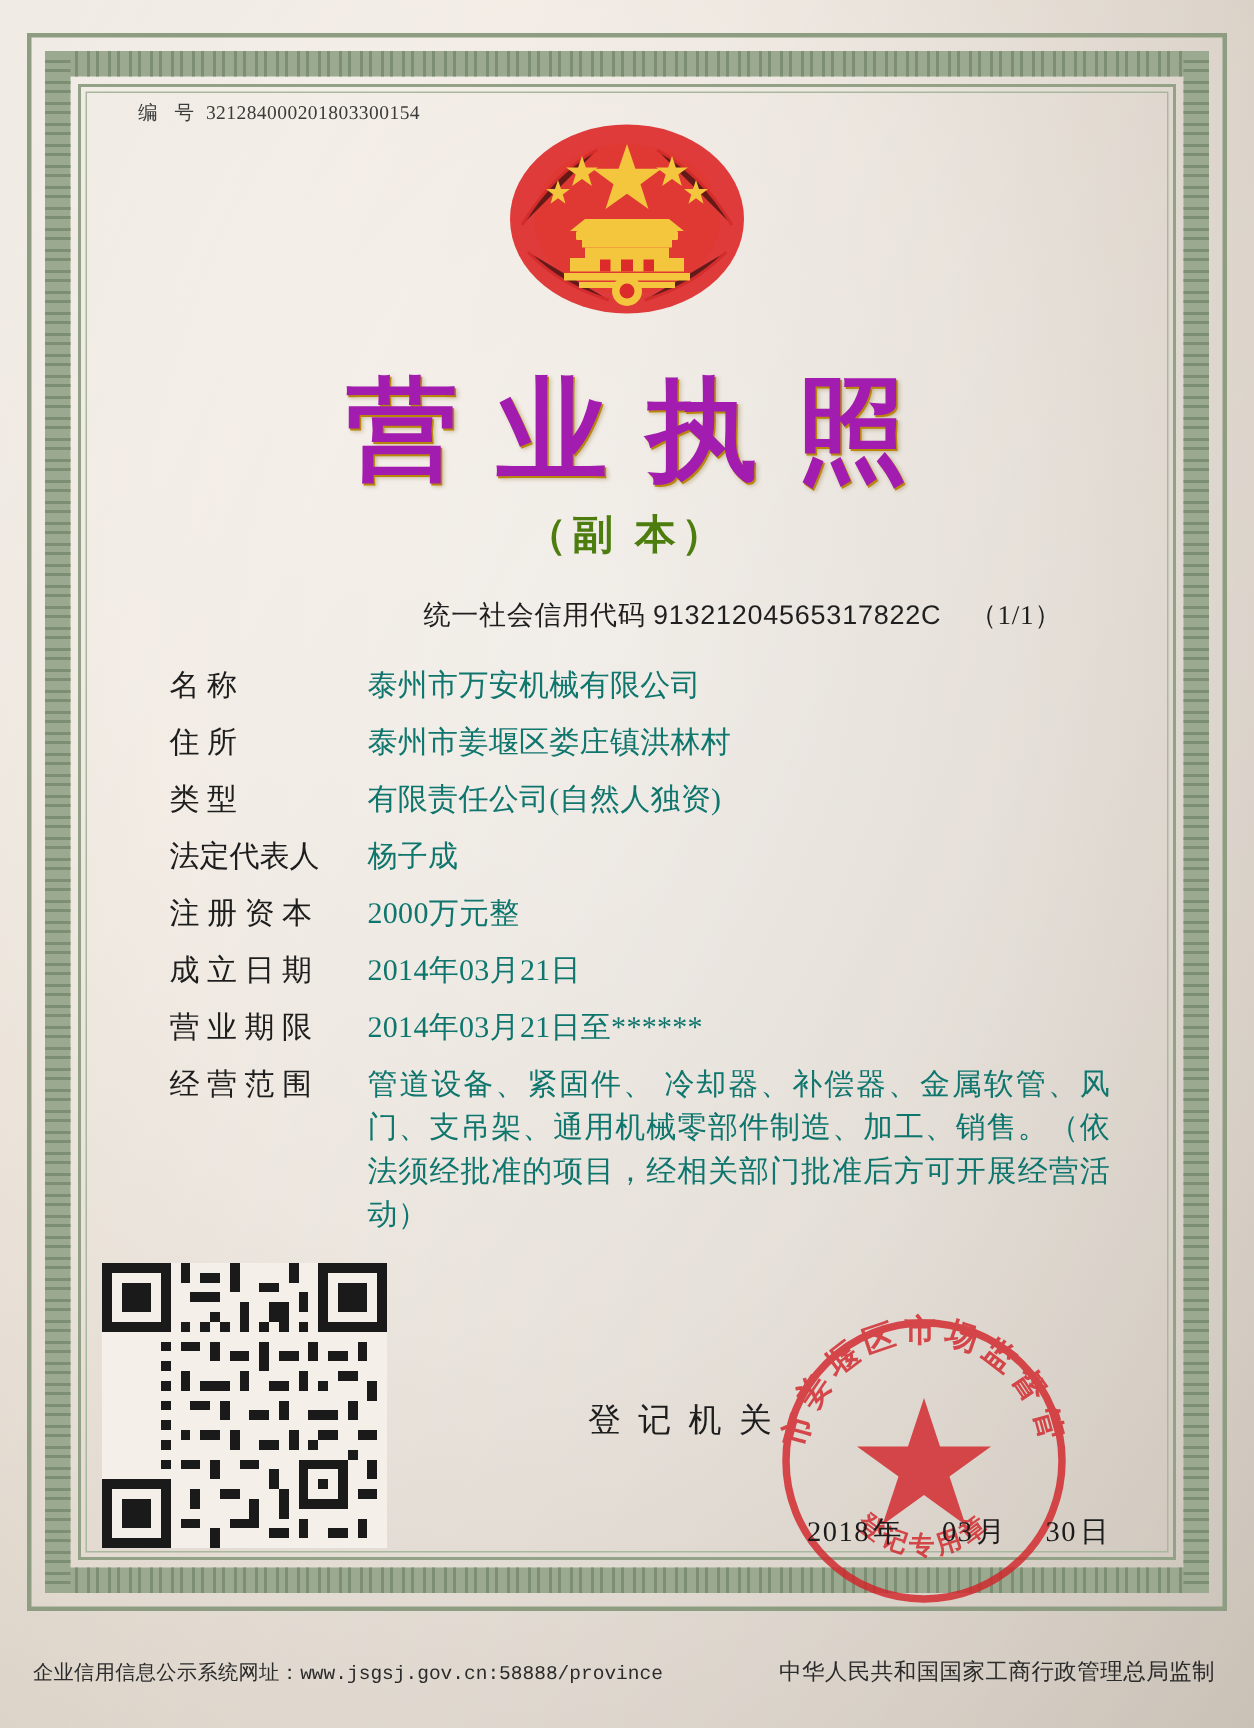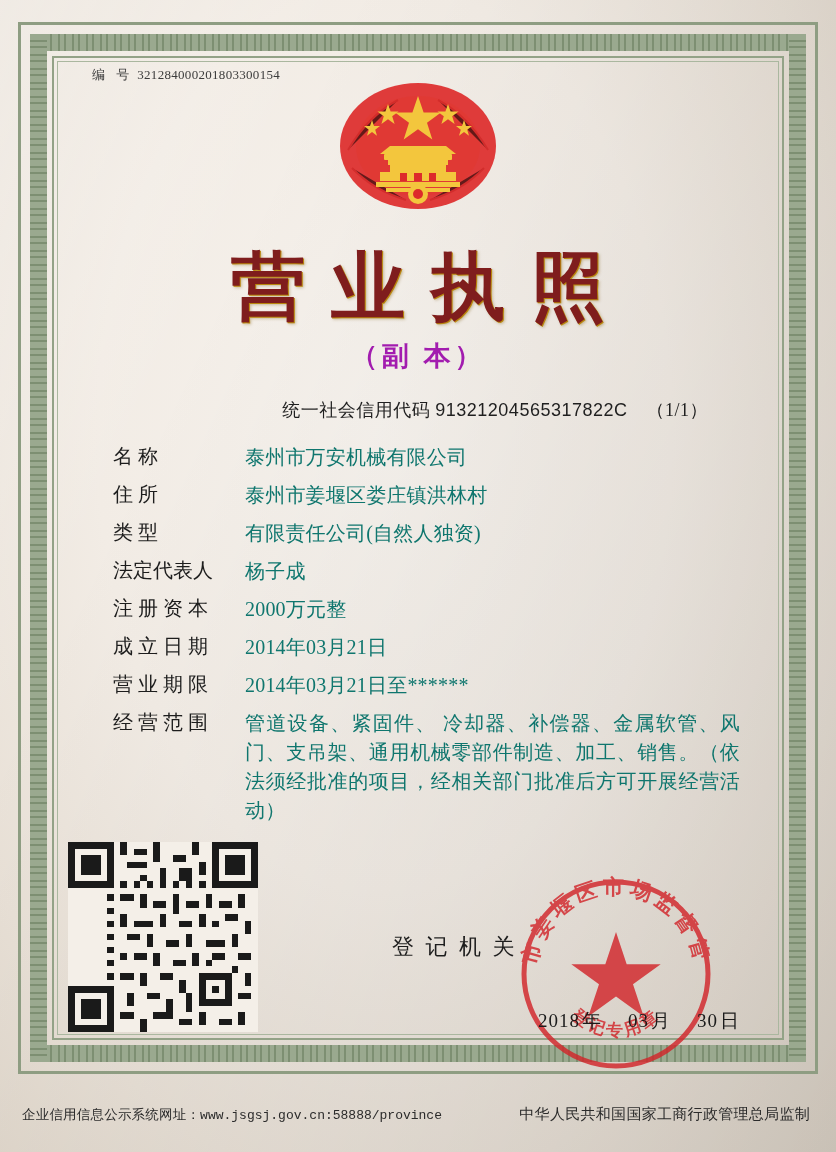--- a/index.html
+++ b/index.html
@@ -116,7 +116,7 @@
     font-size: 74px;
     letter-spacing: 26px;
     text-indent: 26px;
-    color: #7f1d1d;
+    color: #a21caf;
     text-shadow: 1px 1px 0 #b9860c, 2px 2px 3px rgba(120,85,0,0.35);
   }
   .subtitle {

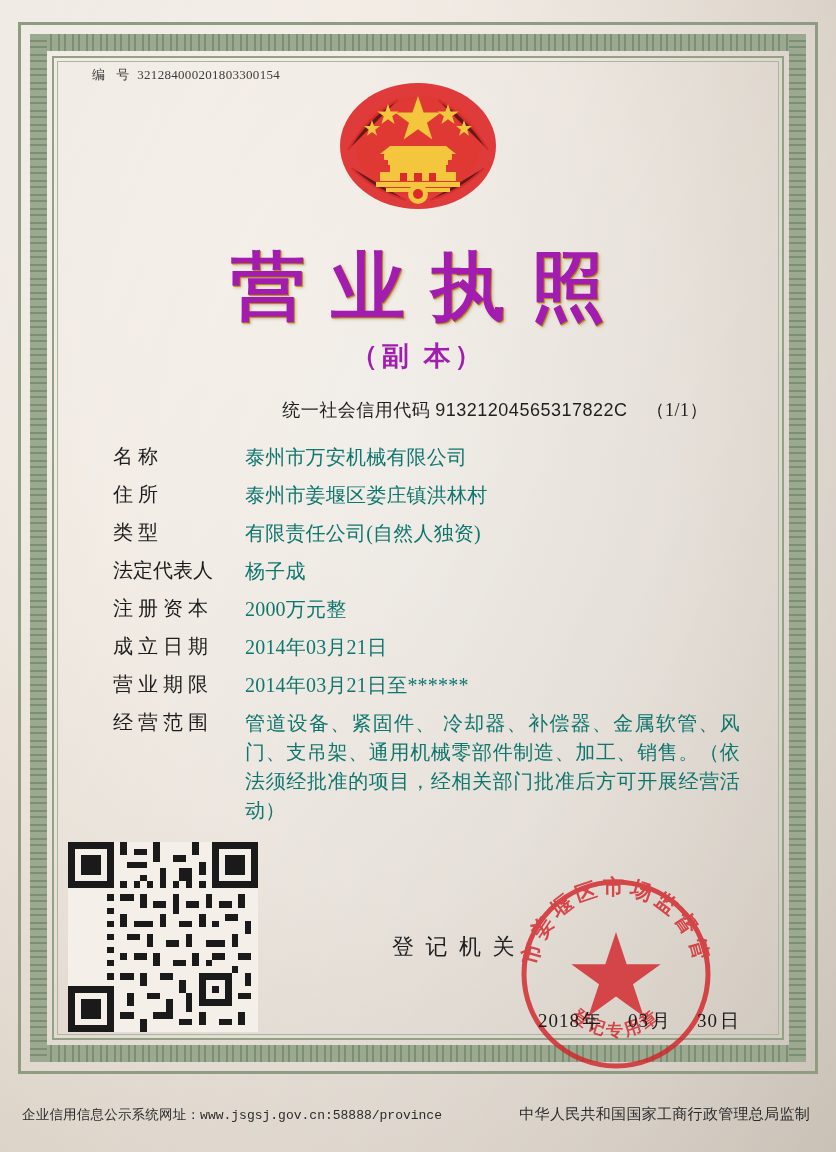--- a/index.html
+++ b/index.html
@@ -127,7 +127,7 @@
     font-size: 27px;
     font-weight: bold;
     letter-spacing: 4px;
-    color: #a21caf;
+    color: #4d7c0f;
   }
 
   

